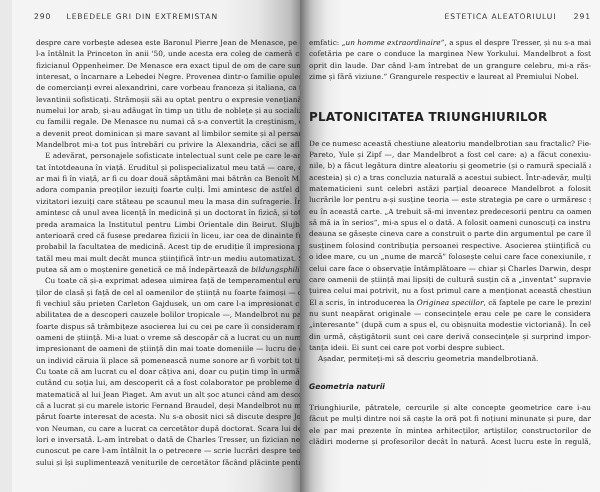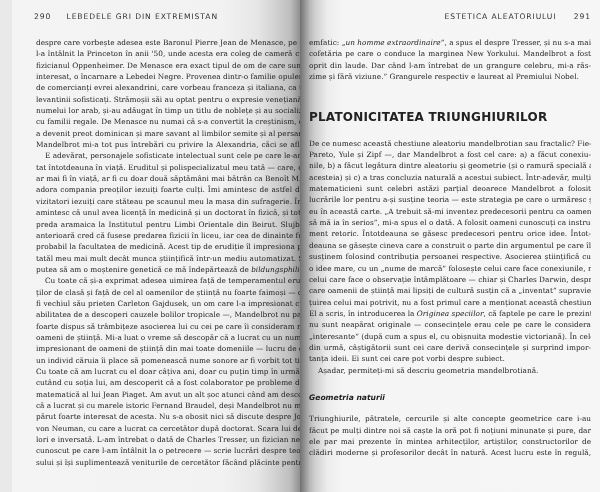--- a/index.html
+++ b/index.html
@@ -123,7 +123,6 @@
         <span class="line"><span>lucrările lor pentru a-și susține teoria — este strategia pe care o urmăresc și</span></span>
         <span class="line"><span>eu în această carte. „A trebuit să-mi inventez predecesorii pentru ca oamenii</span></span>
         <span class="line"><span>să mă ia în serios”, mi-a spus el o dată. A folosit oameni cunoscuți ca instru-</span></span>
-        <span class="line"><span>ment retoric. Întotdeauna se găsesc predecesori pentru orice idee. Întot-</span></span>
         <span class="line"><span>deauna se găsește cineva care a construit o parte din argumentul pe care îl</span></span>
         <span class="line"><span>susținem folosind contribuția persoanei respective. Asocierea științifică cu</span></span>
         <span class="line"><span>o idee mare, cu un „nume de marcă” folosește celui care face conexiunile, nu</span></span>

